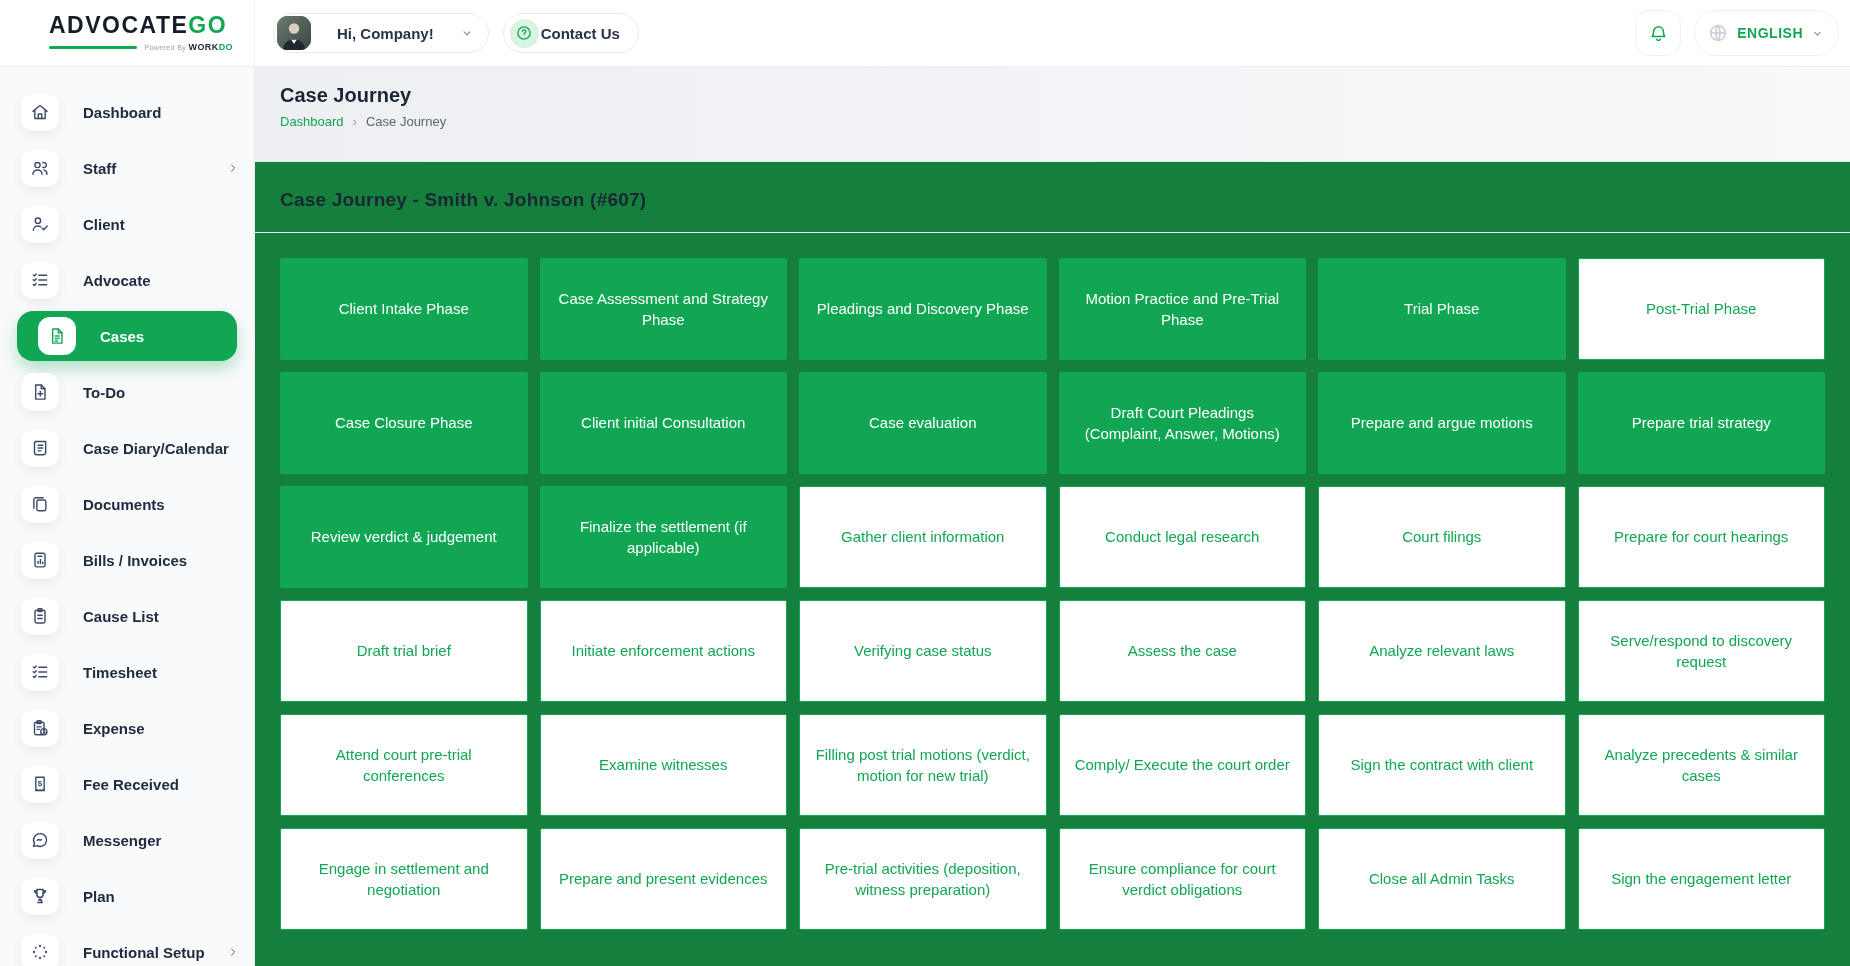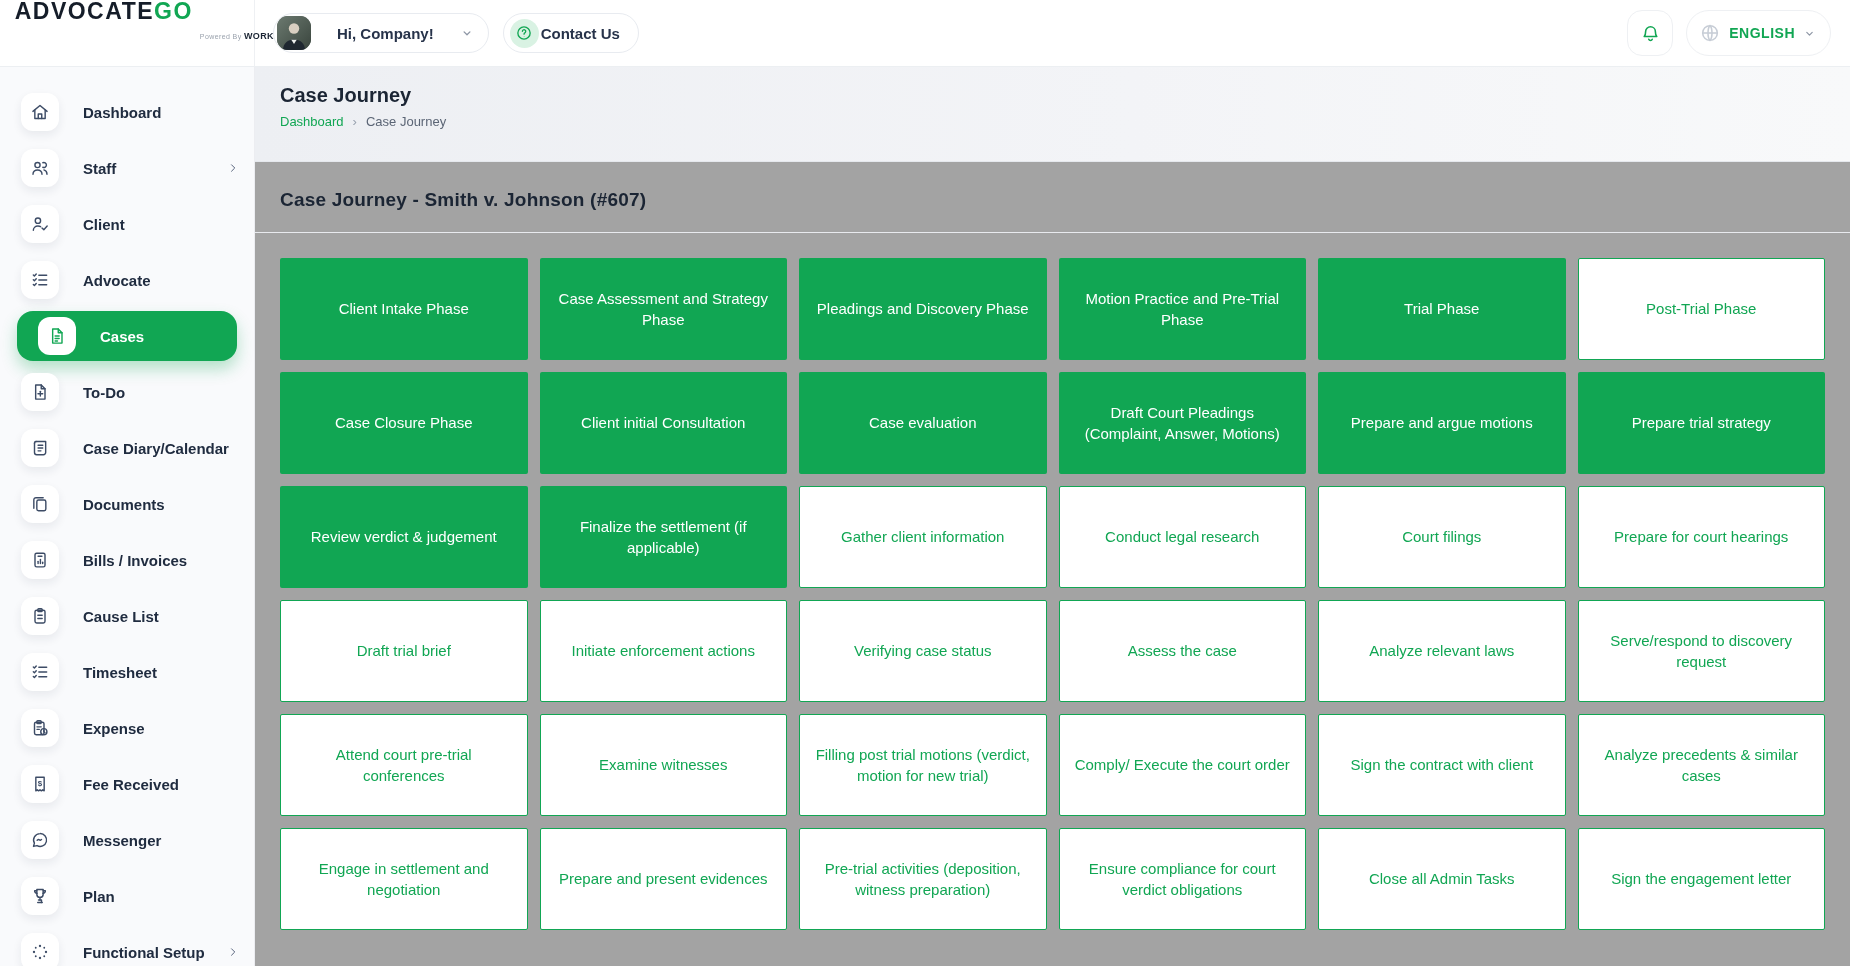--- a/index.html
+++ b/index.html
@@ -10,7 +10,7 @@
   .topbar { position:fixed; top:0; left:0; right:0; height:67px; background:#fff;
     border-bottom:1px solid #eceff2; display:flex; align-items:center; z-index:10; }
   .brand { width:255px; height:100%; border-right:1px solid #eef0f3;
-    display:flex; flex-direction:row; justify-content:center; padding-left:49px; }
+    display:flex; flex-direction:column; justify-content:center; padding-left:49px; }
   .logo-word { font-size:23px; font-weight:800; letter-spacing:1.5px; color:#151d29; line-height:1; }
   .logo-word .go { color:#11a653; }
   .logo-sub { display:flex; align-items:center; margin-top:5px; width:184px; }

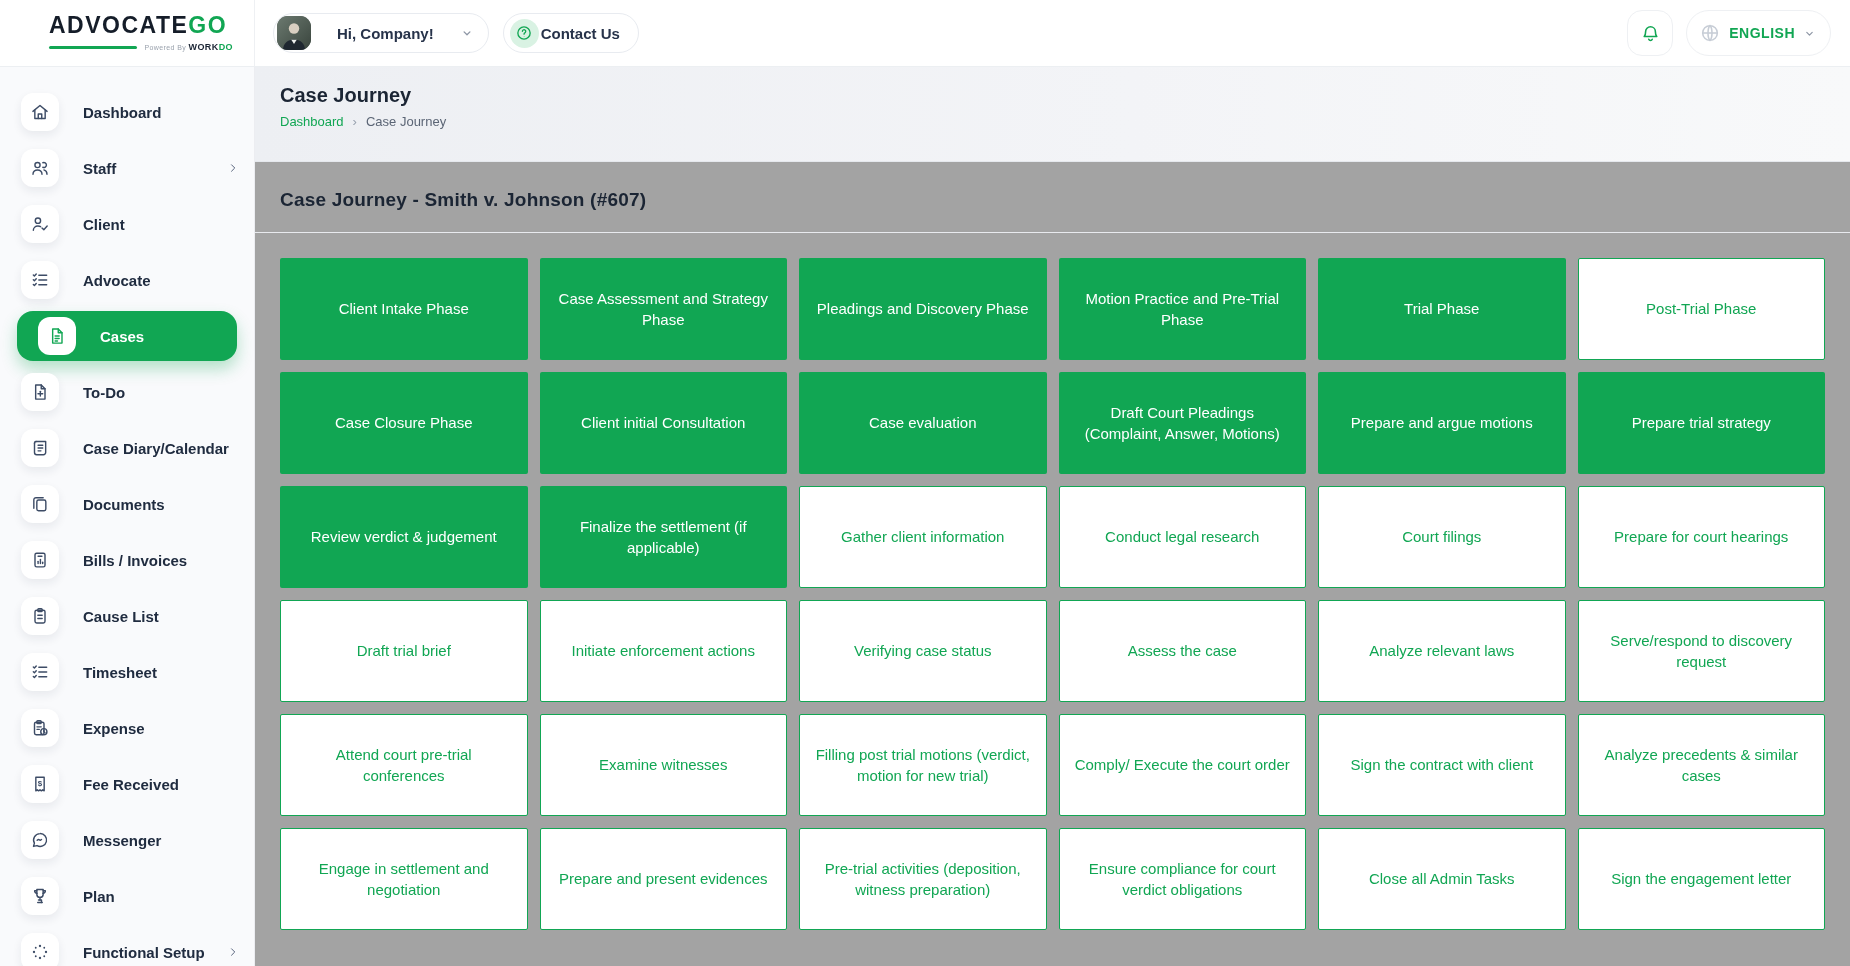--- a/index.html
+++ b/index.html
@@ -30,7 +30,7 @@
   .q-circle { width:29px; height:29px; border-radius:50%; background:#d9f2e3;
     display:flex; align-items:center; justify-content:center; color:#11a653; }
 
-  .topbar-right { margin-left:auto; display:flex; align-items:center; gap:13px; padding-right:19px; }
+  .topbar-right { margin-left:auto; display:flex; align-items:center; gap:13px; padding-right:11px; }
   .icon-btn { width:46px; height:46px; border:1px solid #eef0f3; border-radius:15px;
     background:#fff; display:flex; align-items:center; justify-content:center;
     color:#11a653; cursor:pointer; }

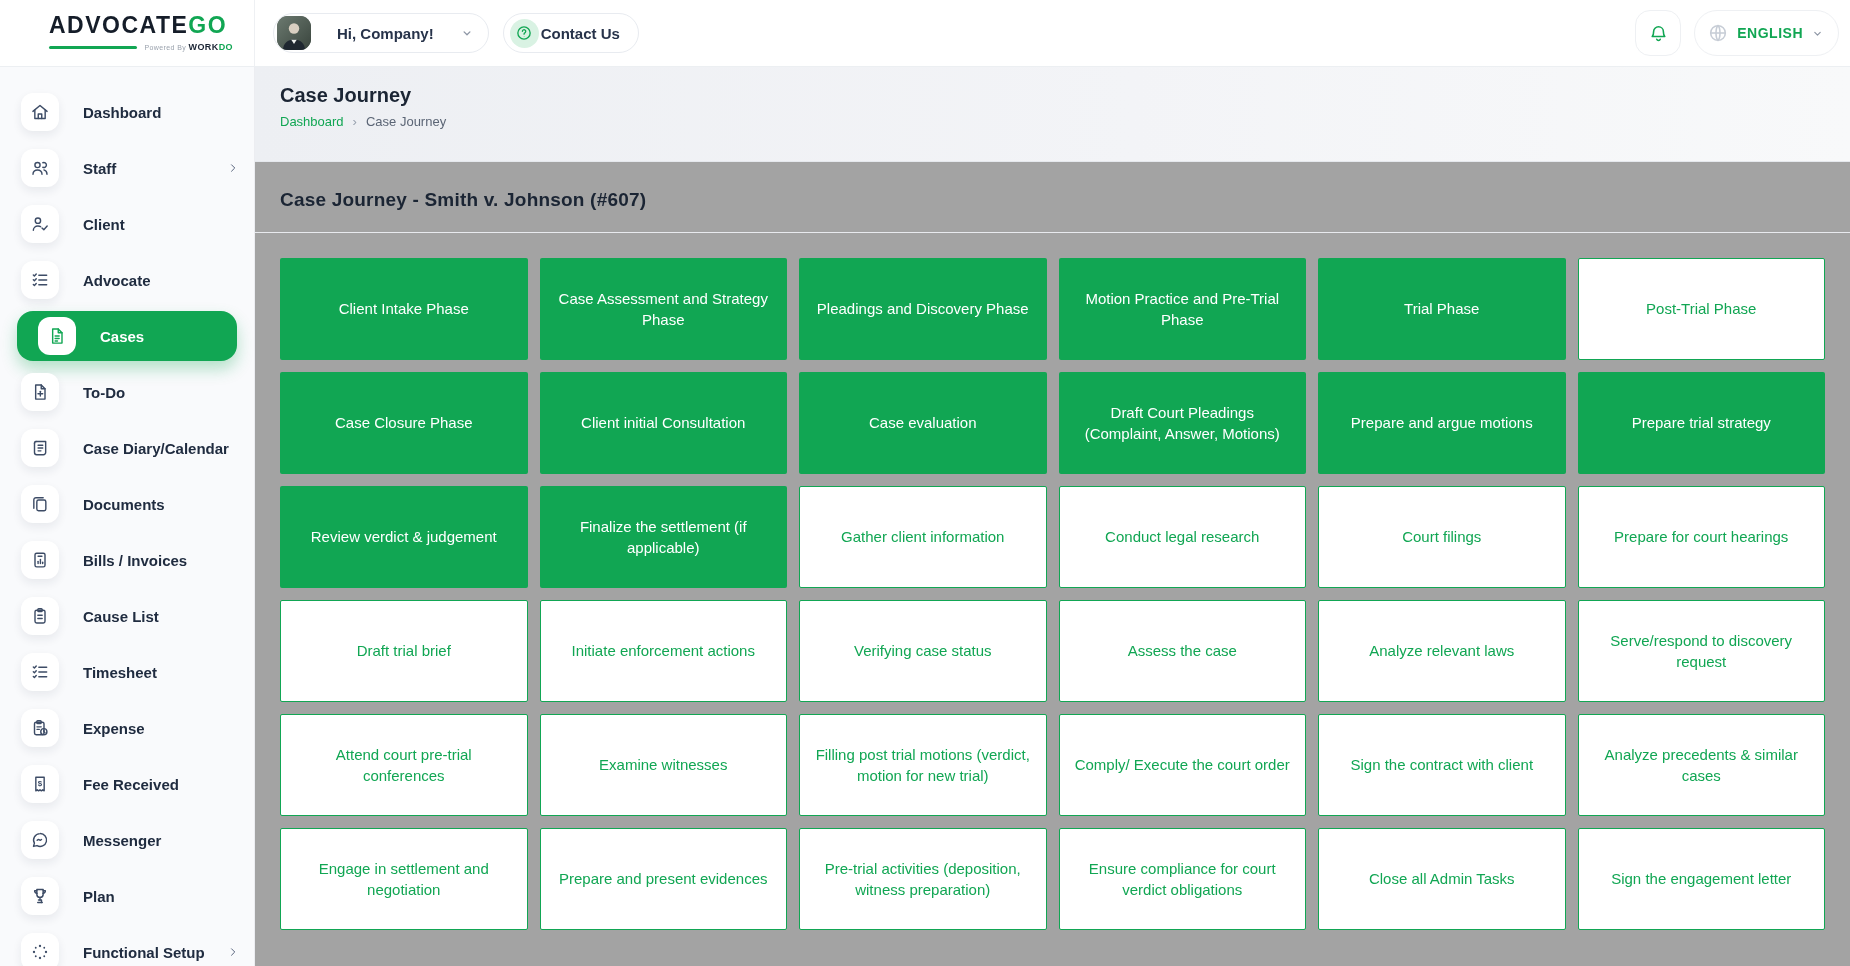--- a/index.html
+++ b/index.html
@@ -63,7 +63,7 @@
   .crumb-sep { color:#9aa3b0; font-size:13px; }
   .crumb-cur { color:#5b6575; }
 
-  .content { background:#a3a3a3; flex:1; overflow:hidden; }
+  .content { background:#15803d; flex:1; overflow:hidden; }
   .section-head { padding:27px 25px 21px 25px; border-bottom:1px solid #e8eaee; }
   .section-title { font-size:19px; font-weight:700; color:#1b2534; letter-spacing:.2px; }
 

